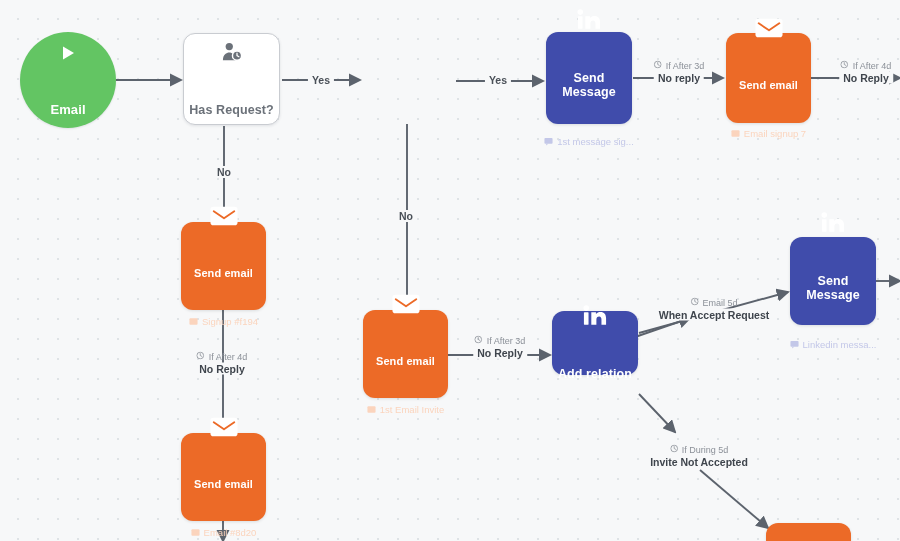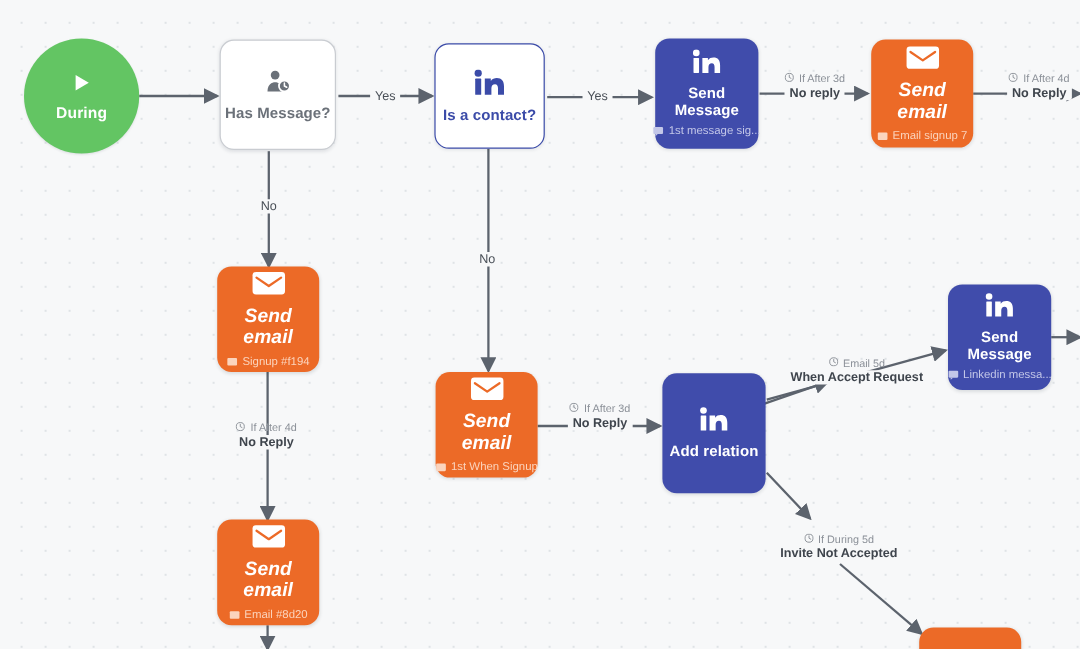--- a/index.html
+++ b/index.html
@@ -71,7 +71,7 @@
     font-size:10.5px;font-weight:bold;color:#3f454d;
     background:#f7f8f9;padding:0 4px;border-radius:2px;
   }
-  .edge-label.plain .main{font-size:10.5px;font-weight:normal;color:#4a5058;}
+  .edge-label.plain .main{font-size:10.5px;font-weight:bold;color:#4a5058;}
 </style>
 </head>
 <body>

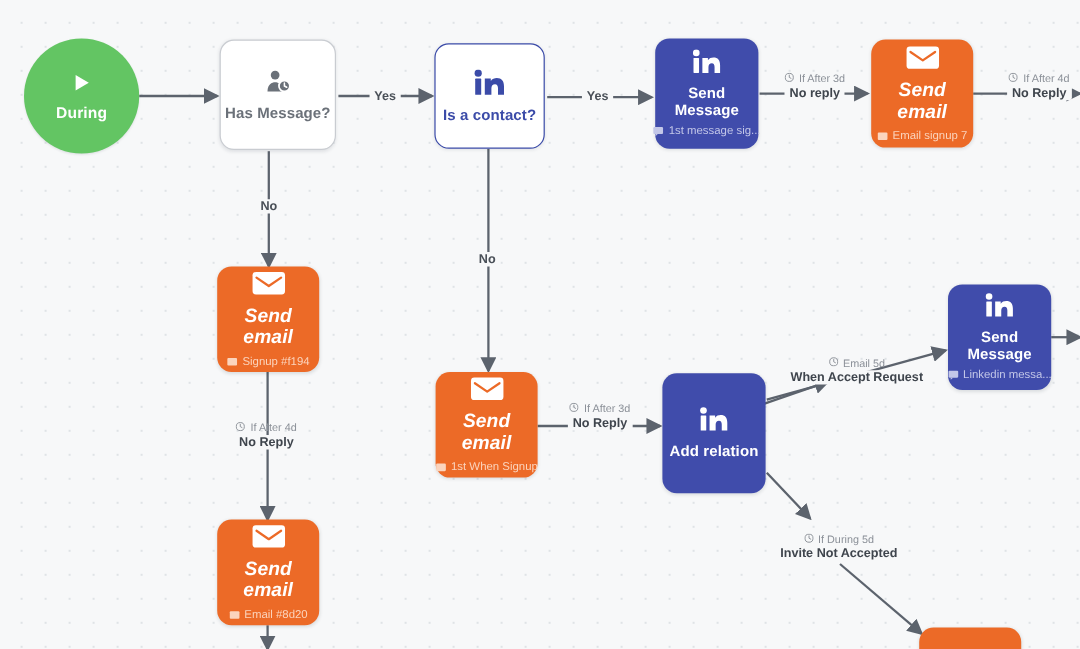--- a/index.html
+++ b/index.html
@@ -22,6 +22,7 @@
     border-radius:12px;
     display:flex;flex-direction:column;align-items:center;justify-content:center;
     text-align:center;
+    gap:32px;
   }
   .node .icon{display:block;line-height:0;}
   .node .title{font-weight:bold;letter-spacing:.1px;}

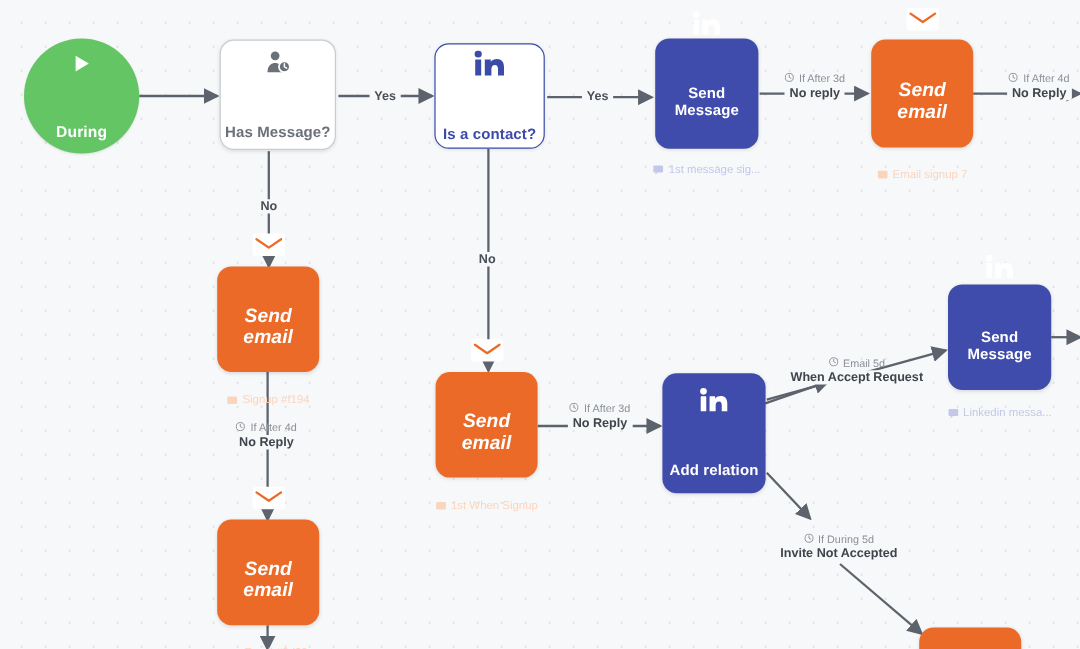--- a/index.html
+++ b/index.html
@@ -52,7 +52,7 @@
 
   
   .node-orange{background:#ec6a27;color:#ffffff;box-shadow:0 1px 3px rgba(20,30,45,.12);}
-  .node-orange .title{font-size:16px;color:#ffffff;font-style:italic;}
+  .node-orange .title{font-size:11px;color:#ffffff;}
   .node-orange .sub{font-size:9.5px;color:#fbd4bd;margin-top:5px;}
 
   .icon-gap{margin-bottom:9px;}

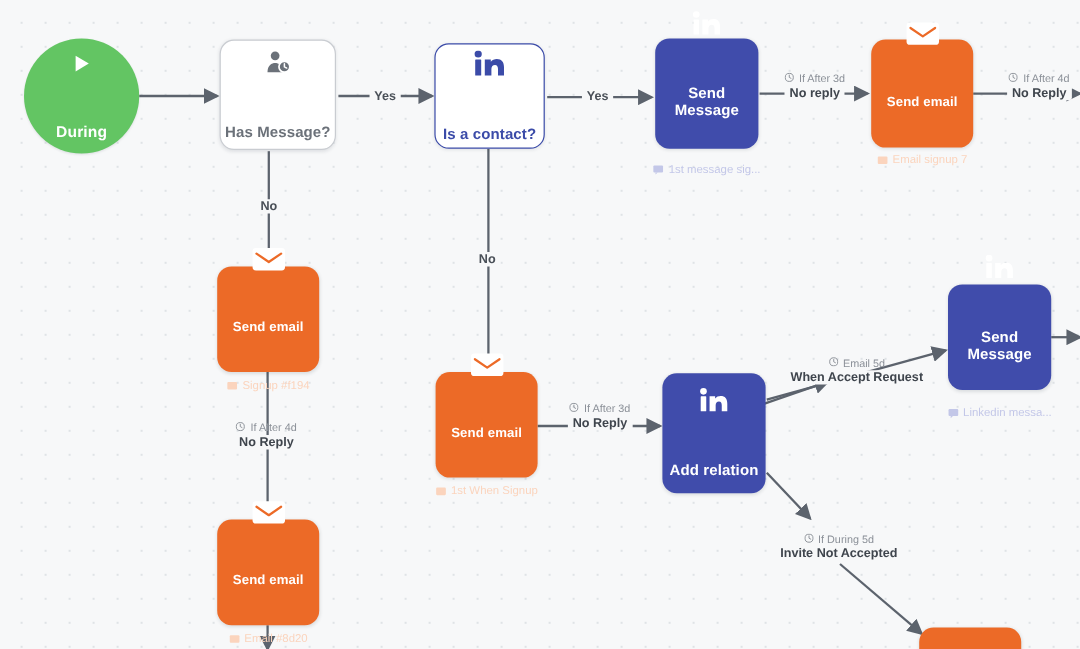--- a/index.html
+++ b/index.html
@@ -124,7 +124,7 @@
           <path d="M5 3.5 L16 10 L5 16.5 Z" fill="#ffffff"></path>
         </svg>
     </span>
-    <span class="title">During</span>
+    <span class="title">Email</span>
   </div>
 
   <div class="node node-white" style="left:183px;top:33px;width:97px;height:92px;">

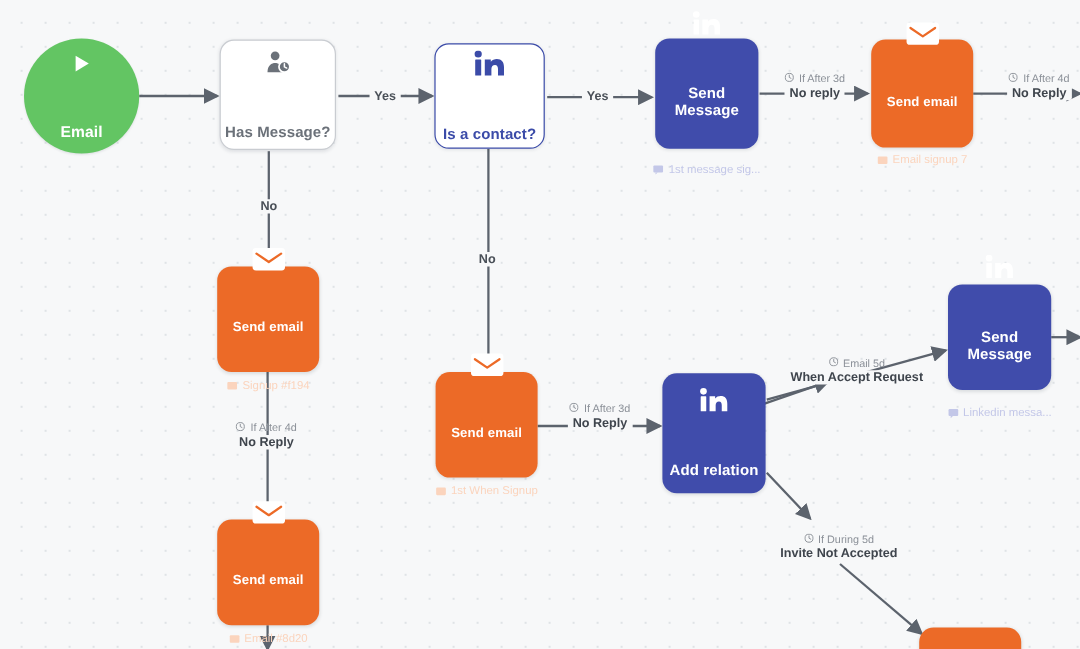--- a/index.html
+++ b/index.html
@@ -136,7 +136,7 @@
         <path d="M17.5 12.3 L17.5 15 L19.6 16.2" stroke="#ffffff" stroke-width="1.4" fill="none" stroke-linecap="round"></path>
       </svg>
     </span>
-    <span class="title">Has Message?</span>
+    <span class="title">Has Request?</span>
   </div>
 
   <div class="node node-white linkedin-cond" style="left:362px;top:36px;width:92px;height:88px;">

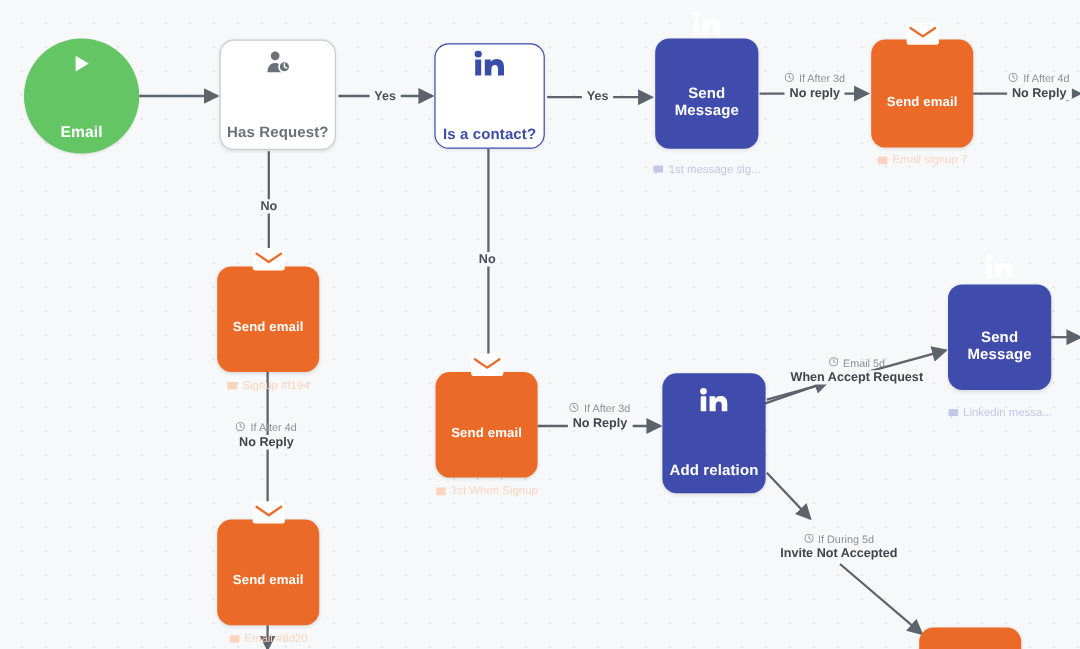--- a/index.html
+++ b/index.html
@@ -139,16 +139,6 @@
     <span class="title">Has Request?</span>
   </div>
 
-  <div class="node node-white linkedin-cond" style="left:362px;top:36px;width:92px;height:88px;">
-    <span class="icon icon-gap">
-      <svg width="26" height="22" viewBox="0 0 26 22">
-        <rect x="1" y="7.5" width="5" height="13.5" rx="0.5" fill="#3b4ba8"></rect>
-        <circle cx="3.5" cy="3" r="3" fill="#3b4ba8"></circle>
-        <path d="M9 7.5 h5 v2 c1.2-1.8 3-2.4 5-2.4 c4 0 6 2.4 6 7 V21 h-5 v-5.4 c0-2-0.7-3.4-2.5-3.4 c-1.9 0-3 1.3-3 3.4 V21 H9 Z" fill="#3b4ba8"></path>
-      </svg>
-    </span>
-    <span class="title">Is a contact?</span>
-  </div>
 
   <div class="node node-blue" style="left:546px;top:32px;width:86px;height:92px;">
     <span class="icon icon-gap">

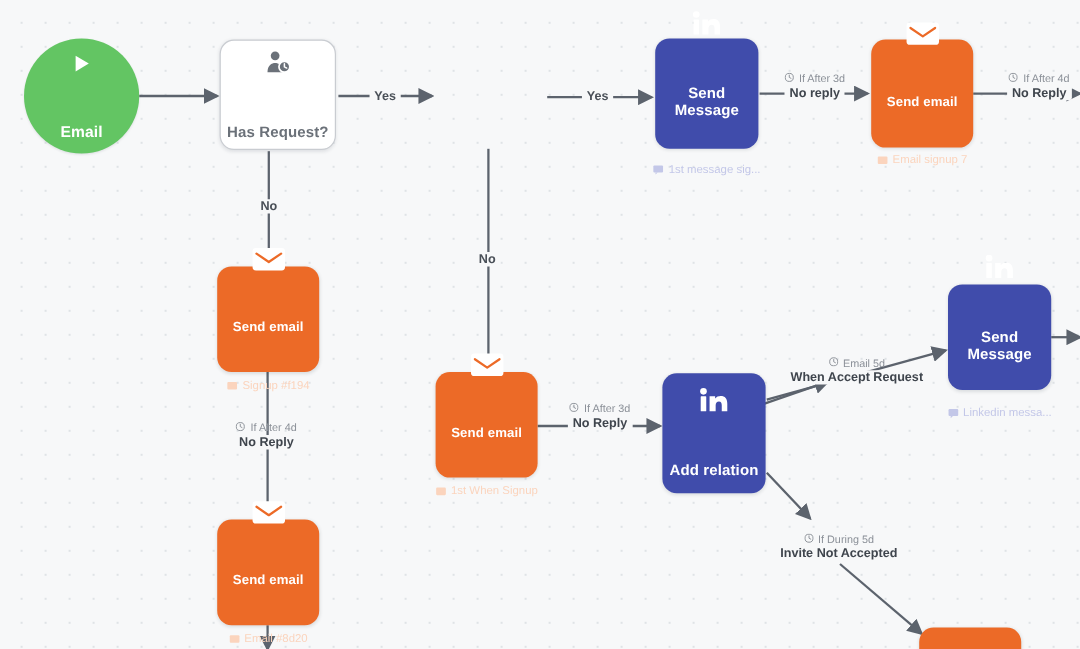--- a/index.html
+++ b/index.html
@@ -222,7 +222,7 @@
     </span>
   </div>
 
-  <div class="node node-blue" style="left:552px;top:311px;width:86px;height:100px;">
+  <div class="node node-blue" style="left:552px;top:311px;width:86px;height:64px;">
     <span class="icon icon-gap">
       <svg width="24" height="21" viewBox="0 0 26 22">
         <rect x="1" y="7.5" width="5" height="13.5" rx="0.5" fill="#ffffff"></rect>

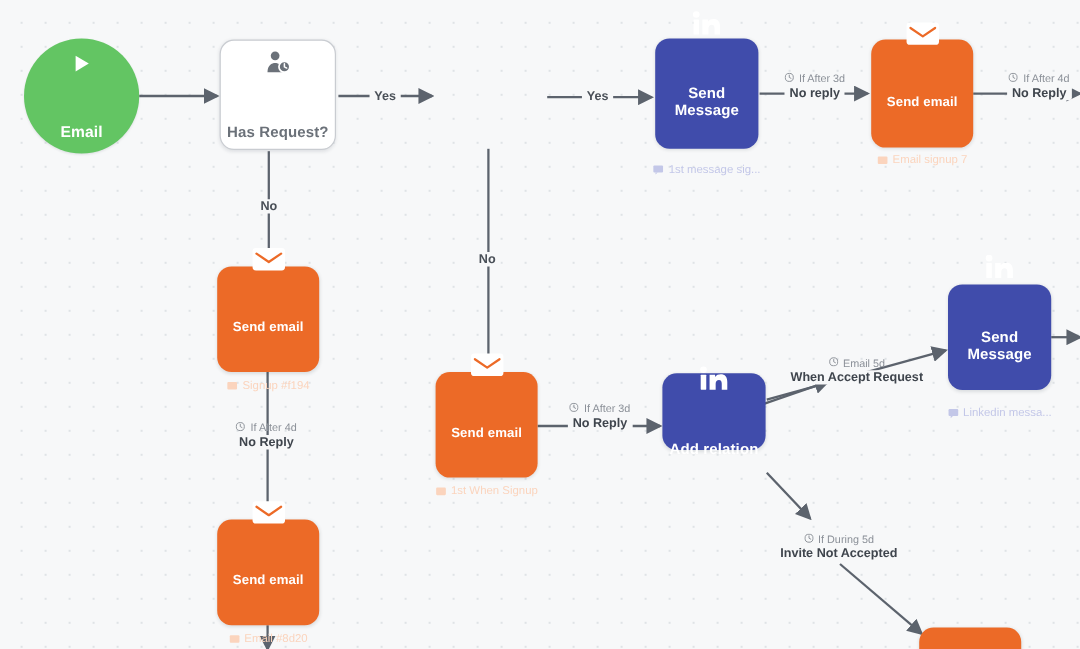--- a/index.html
+++ b/index.html
@@ -218,7 +218,7 @@
       <svg width="9" height="9" viewBox="0 0 10 10">
         <rect x="0.5" y="1.5" width="9" height="7" rx="1" fill="#fbd4bd"></rect>
       </svg>
-      <span>1st When Signup</span>
+      <span>1st Email Invite</span>
     </span>
   </div>
 

